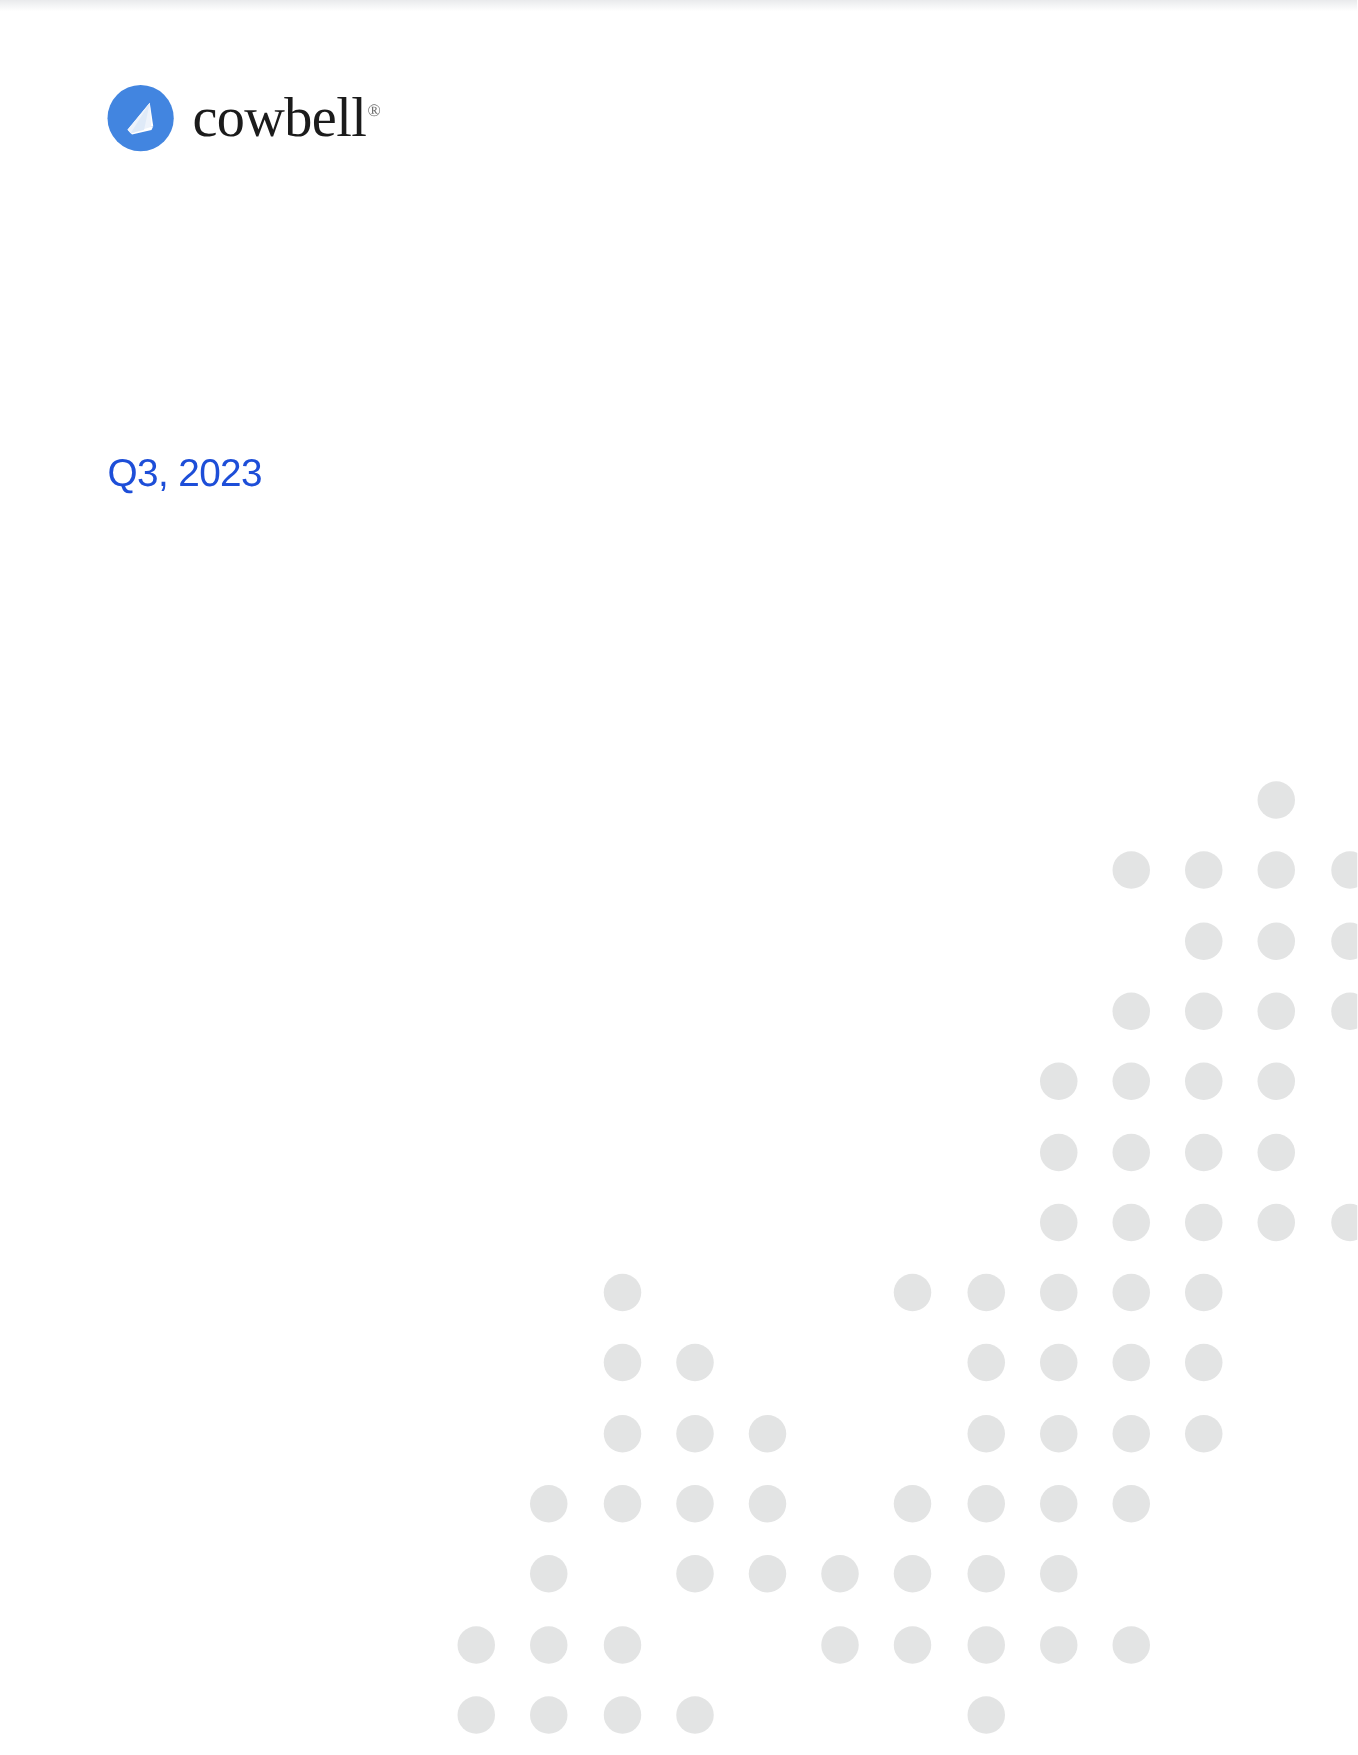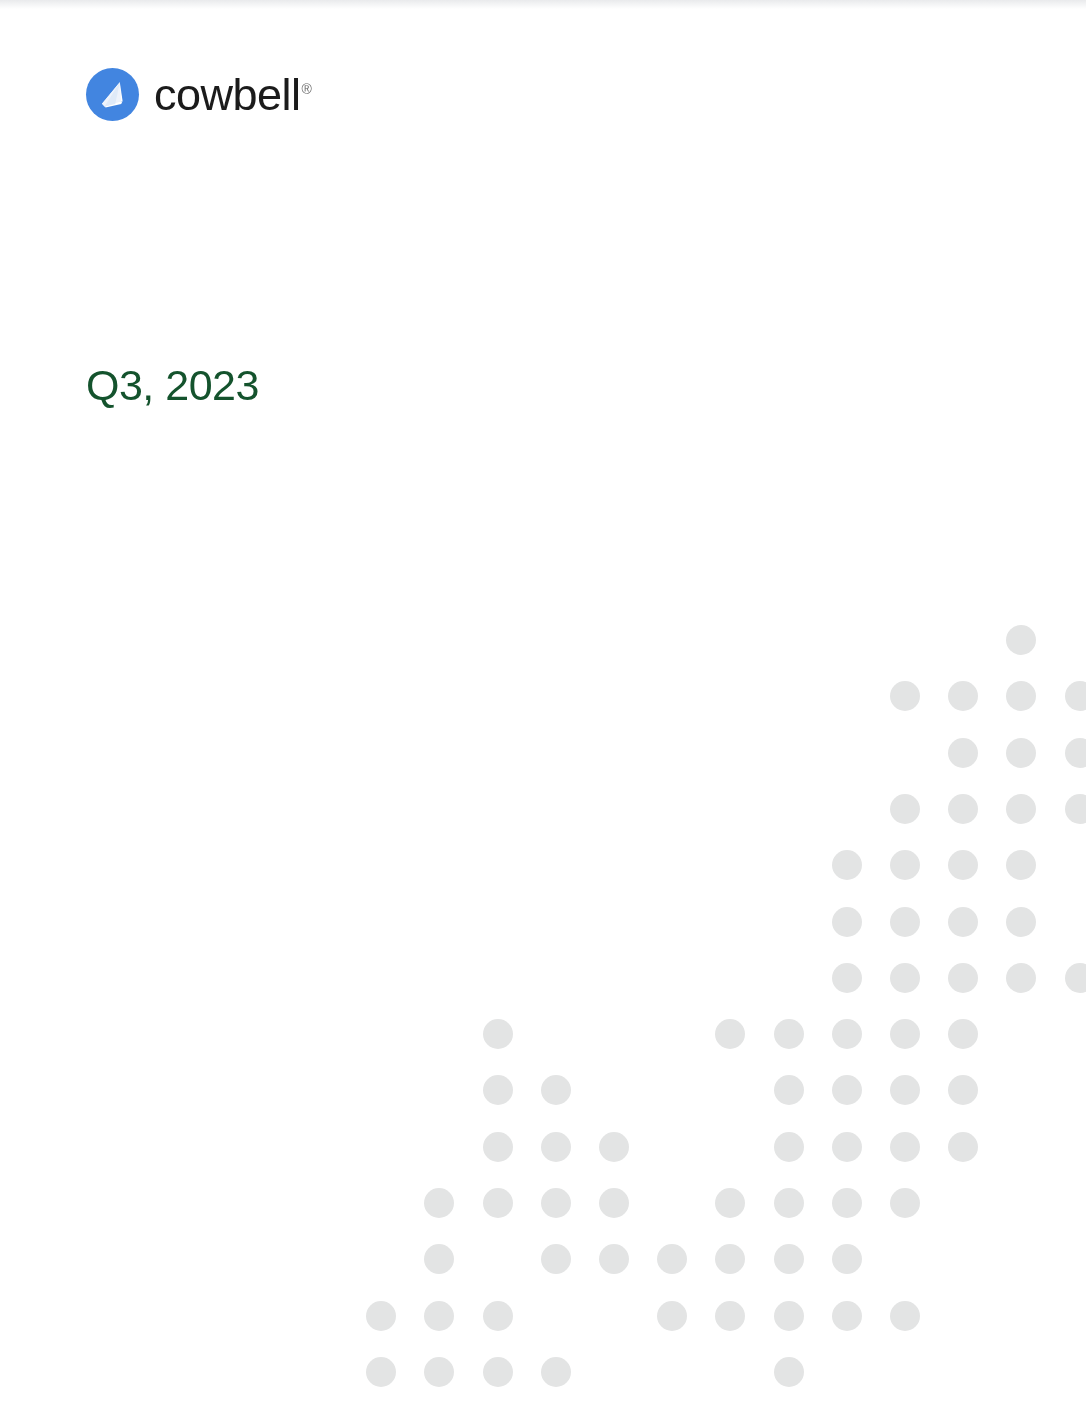--- a/index.html
+++ b/index.html
@@ -77,6 +77,7 @@
     color: #1b1b1b;
     position: relative;
     white-space: nowrap;
+    font-family: Liberation Serif, serif;
   }
   .logo-reg {
     font-size: 14px;

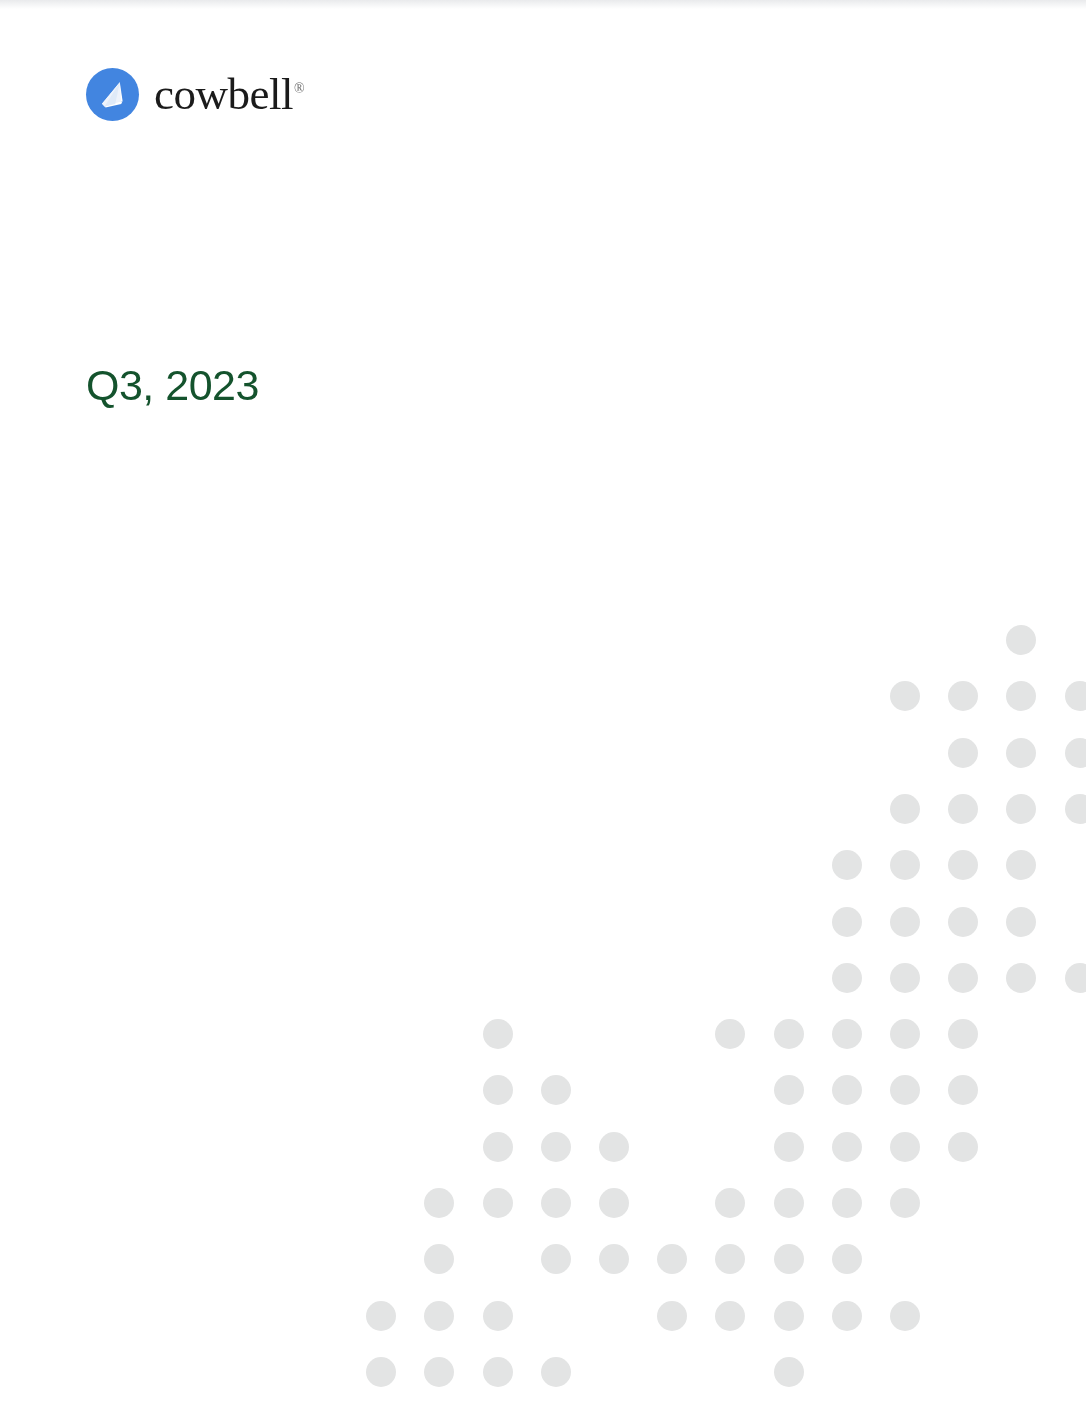--- a/index.html
+++ b/index.html
@@ -115,11 +115,11 @@
   .headline .line { display: block; }
   .subtitle {
     margin: 20px 0 0 0;
-    font-size: 43px;
+    font-size: 31px;
     font-weight: 400;
     line-height: 1.1;
     letter-spacing: -0.5px;
-    color: #14532d;
+    color: #1d4ed8;
   }
 </style>
 </head>

